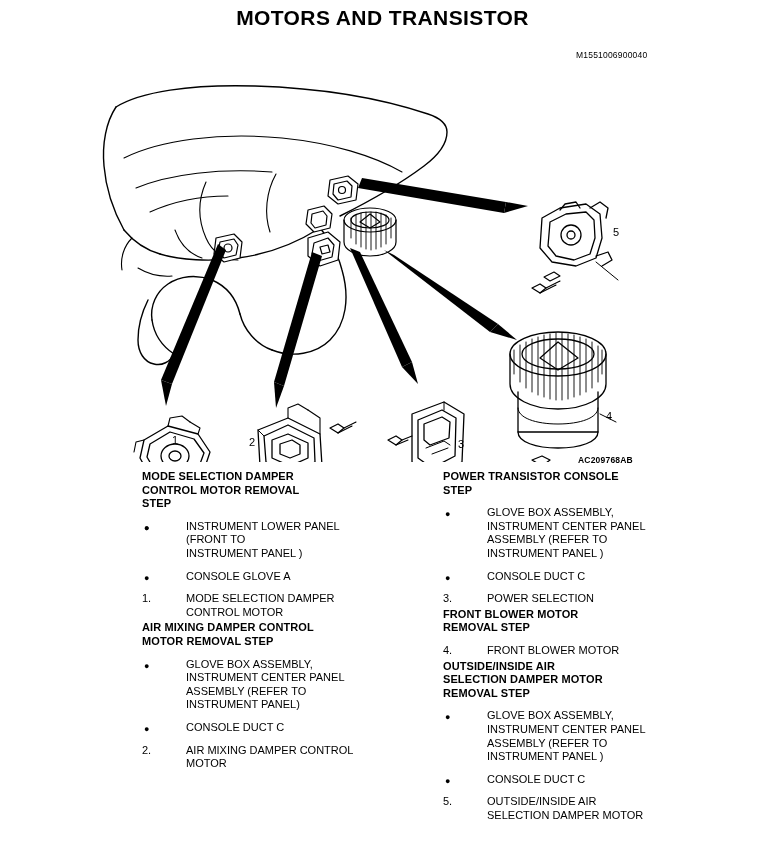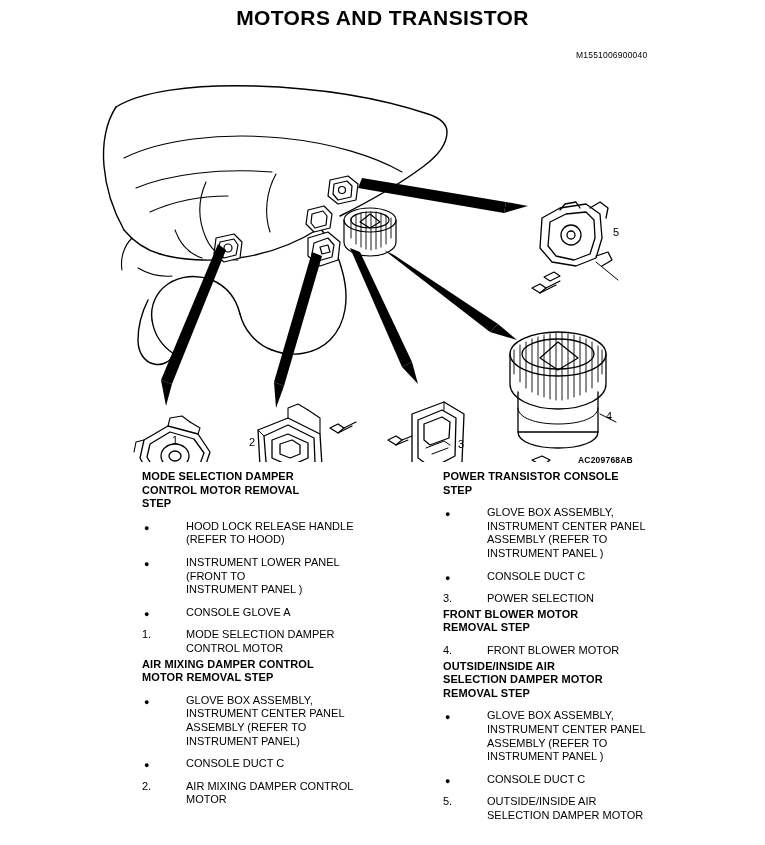--- a/index.html
+++ b/index.html
@@ -318,8 +318,7 @@
       <div class="heading">MODE SELECTION DAMPER
 CONTROL MOTOR REMOVAL
 STEP</div>
-      <div class="item"><span class="marker bullet">●</span><span class="body">HOOD LOCK RELEASE HANDLE
-(REFER TO HOOD)</span></div>
+      <div class="item"><span class="marker bullet">●</span></div>
       <div class="item"><span class="marker bullet">●</span><span class="body">INSTRUMENT LOWER PANEL
 (FRONT TO
 INSTRUMENT PANEL )</span></div>

